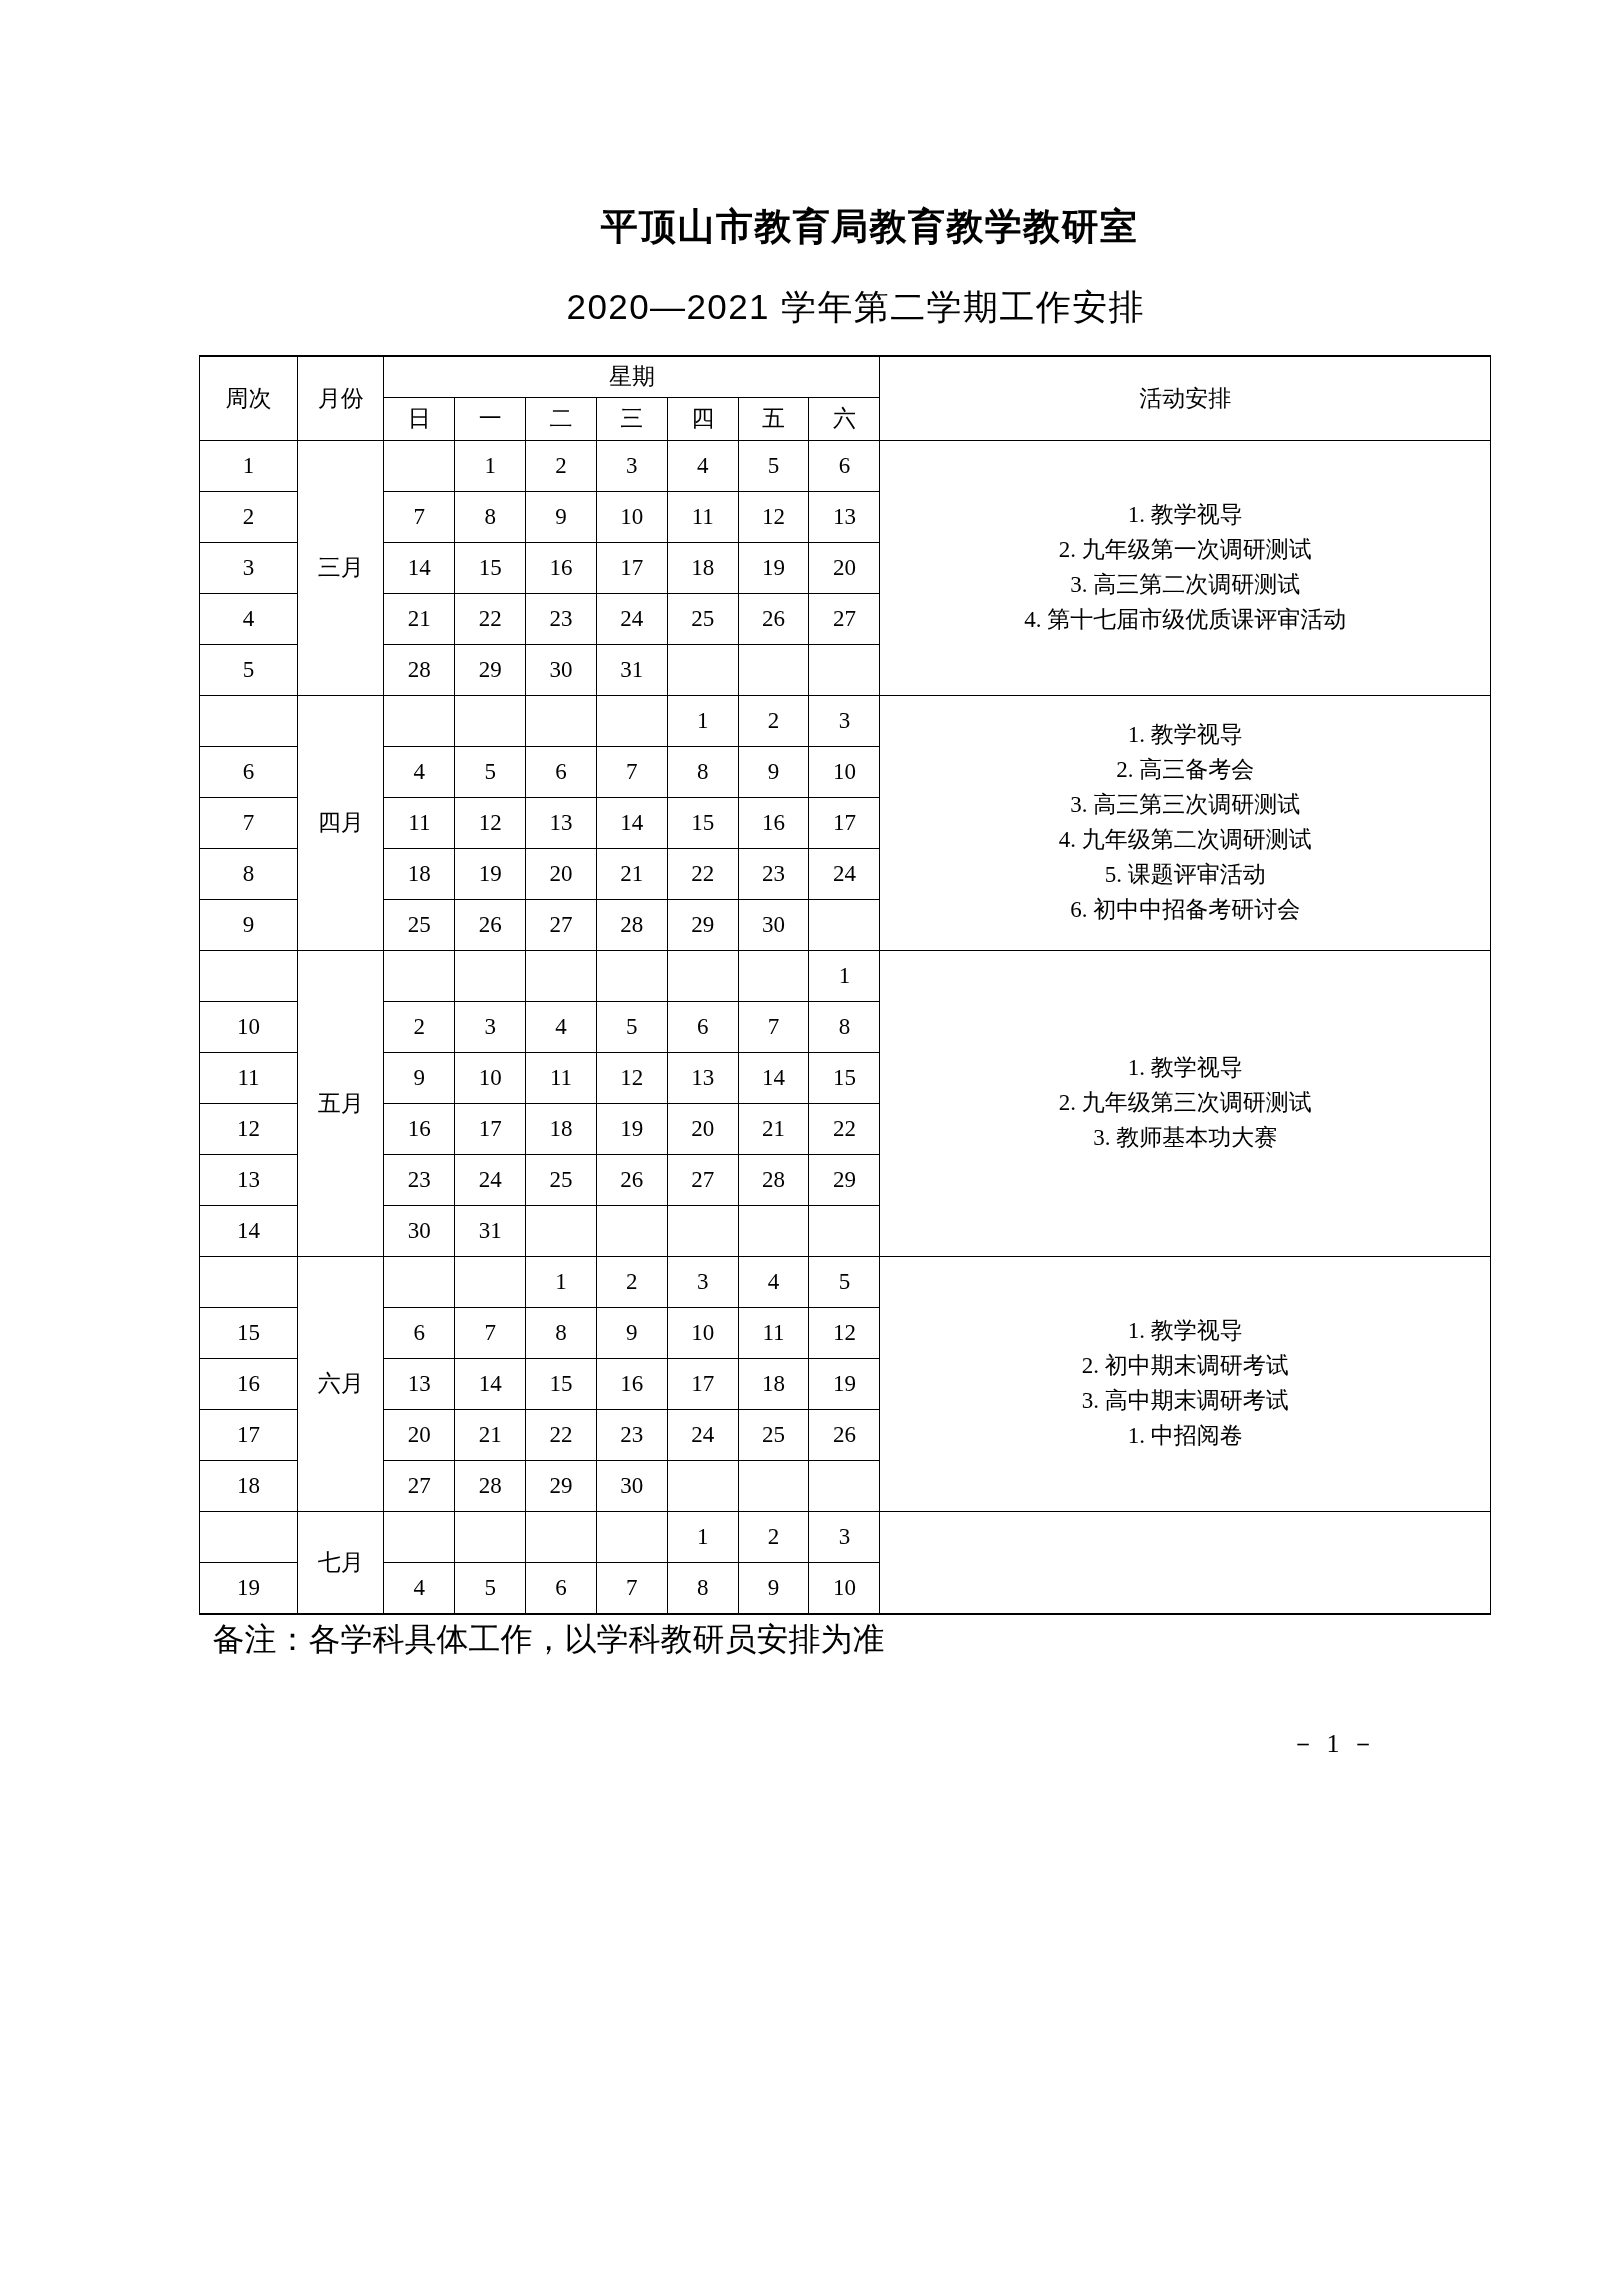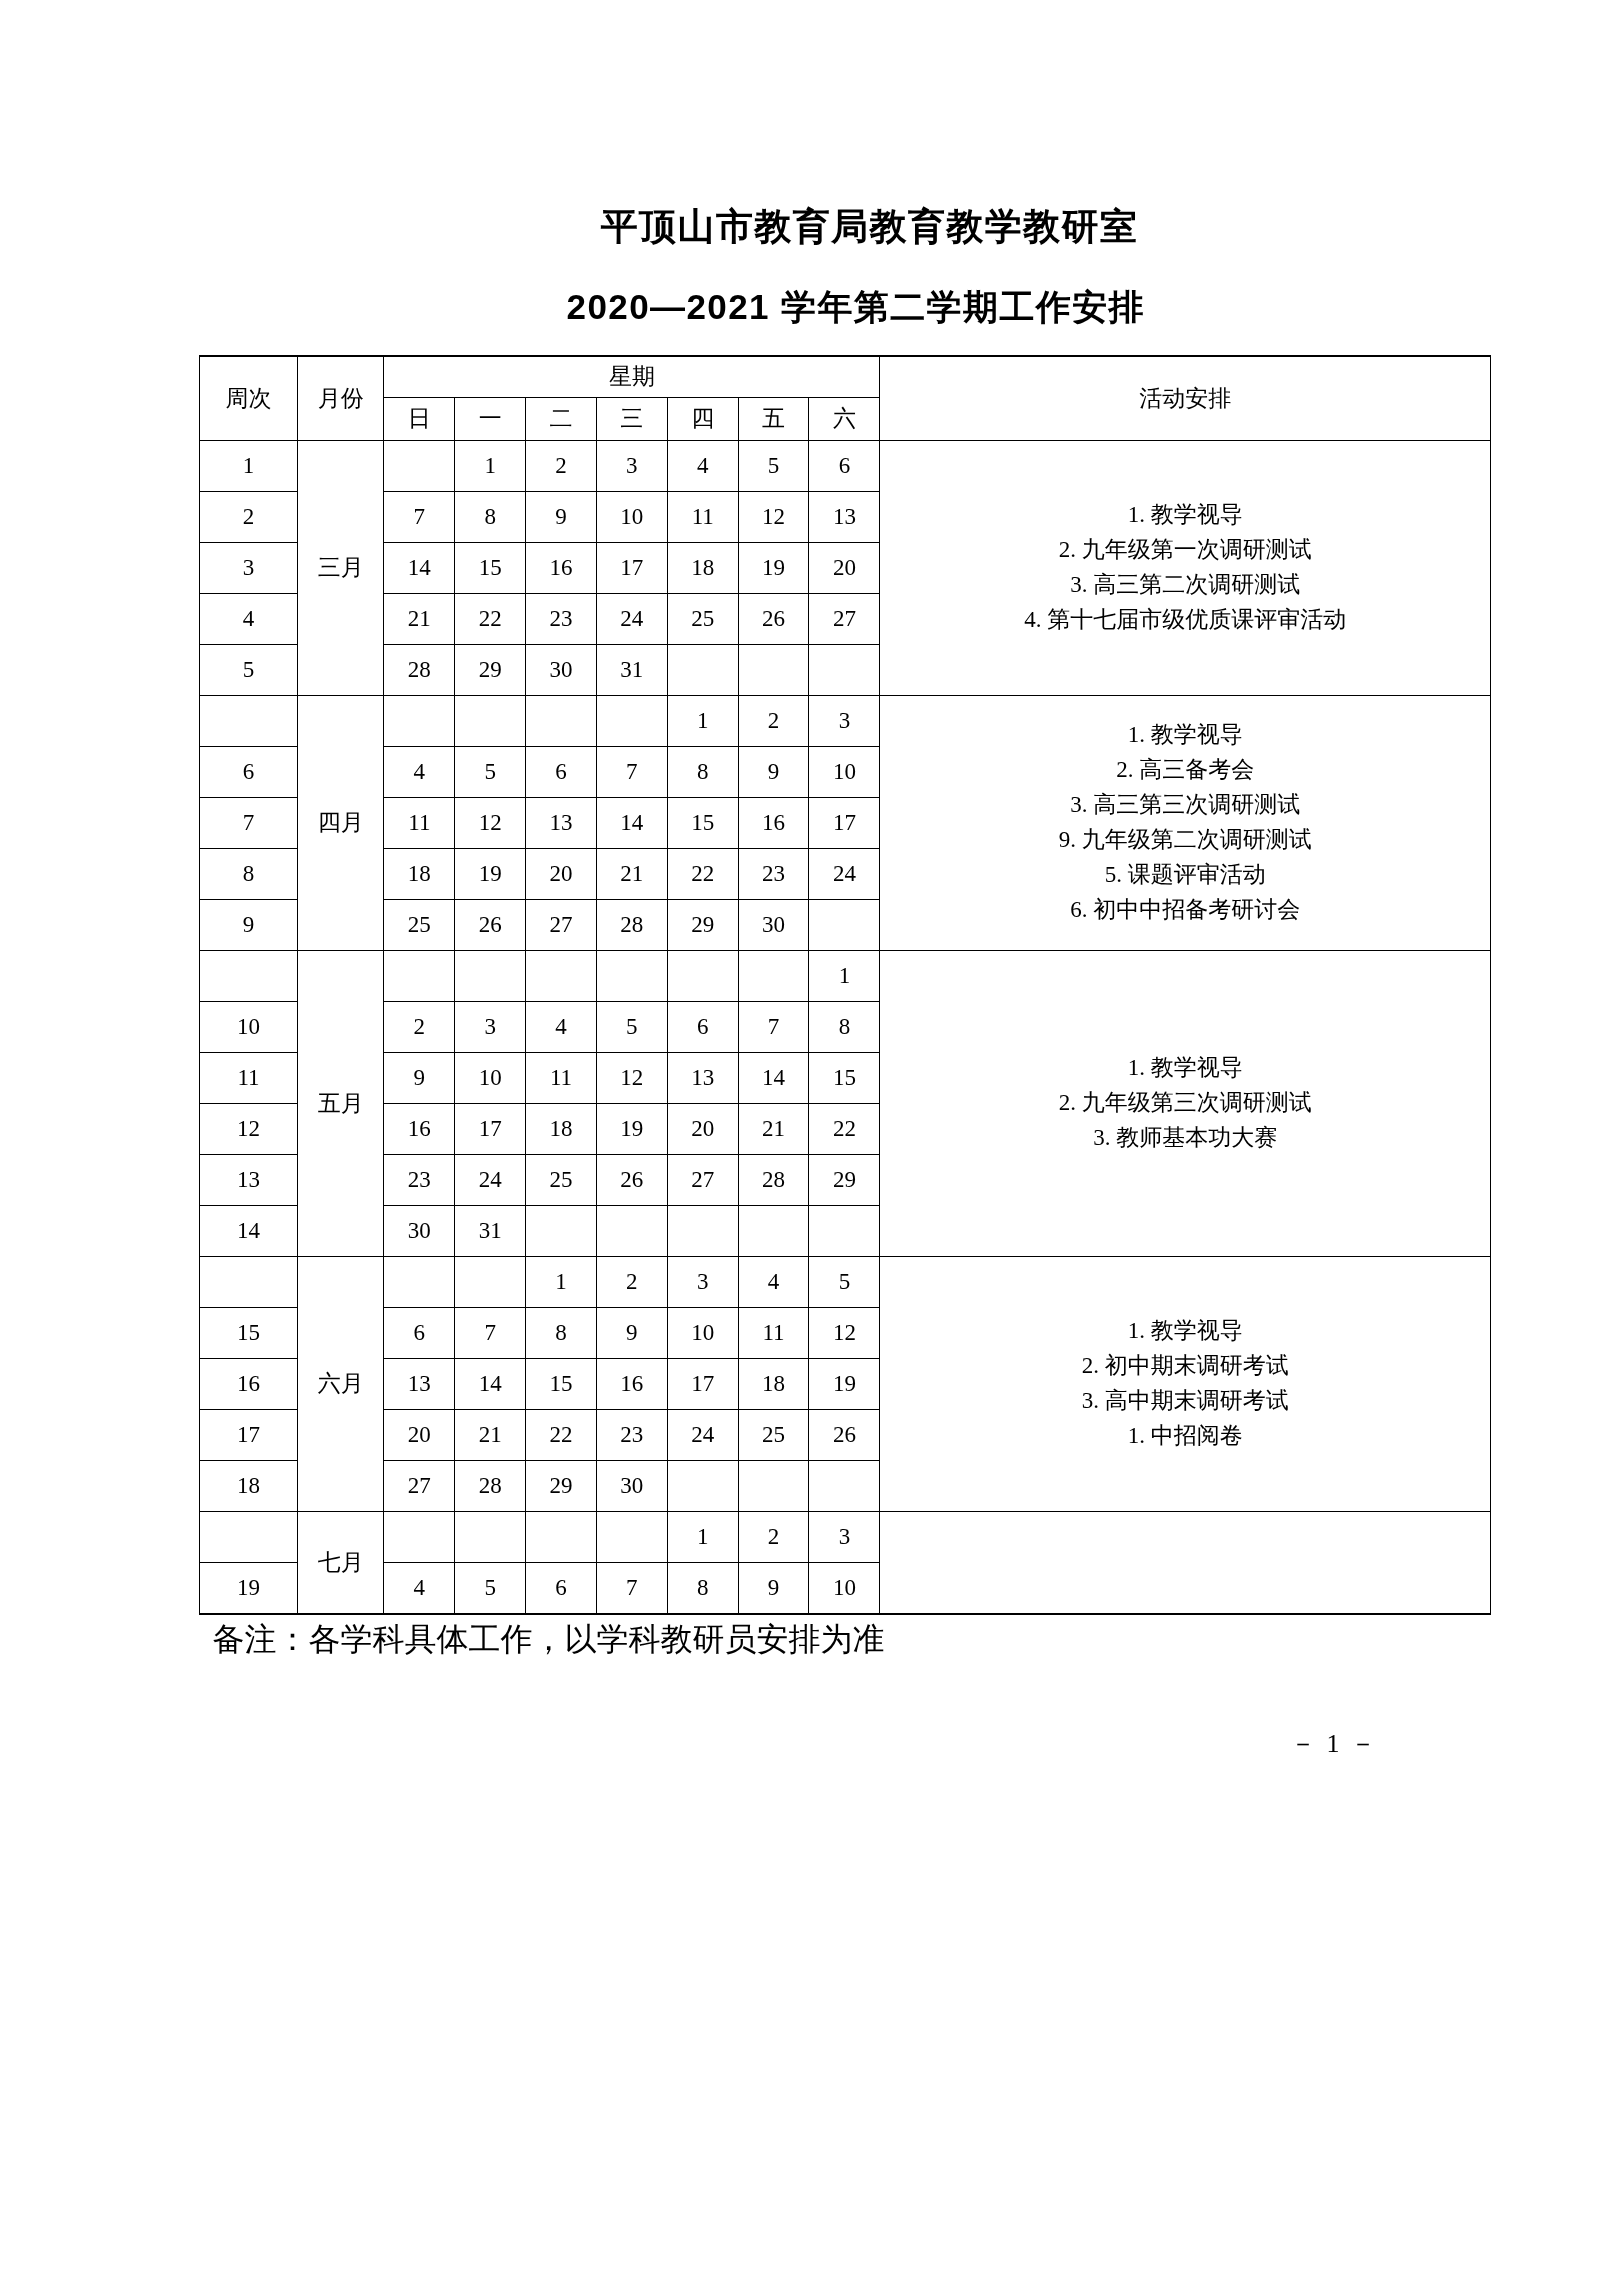--- a/index.html
+++ b/index.html
@@ -43,7 +43,7 @@
   }
   .title-line-2 {
     font-family: "Liberation Sans", "DejaVu Sans", sans-serif;
-    font-weight: bold;
+    font-weight: normal;
     font-size: 35px;
     letter-spacing: 1.4px;
     line-height: 1.25;

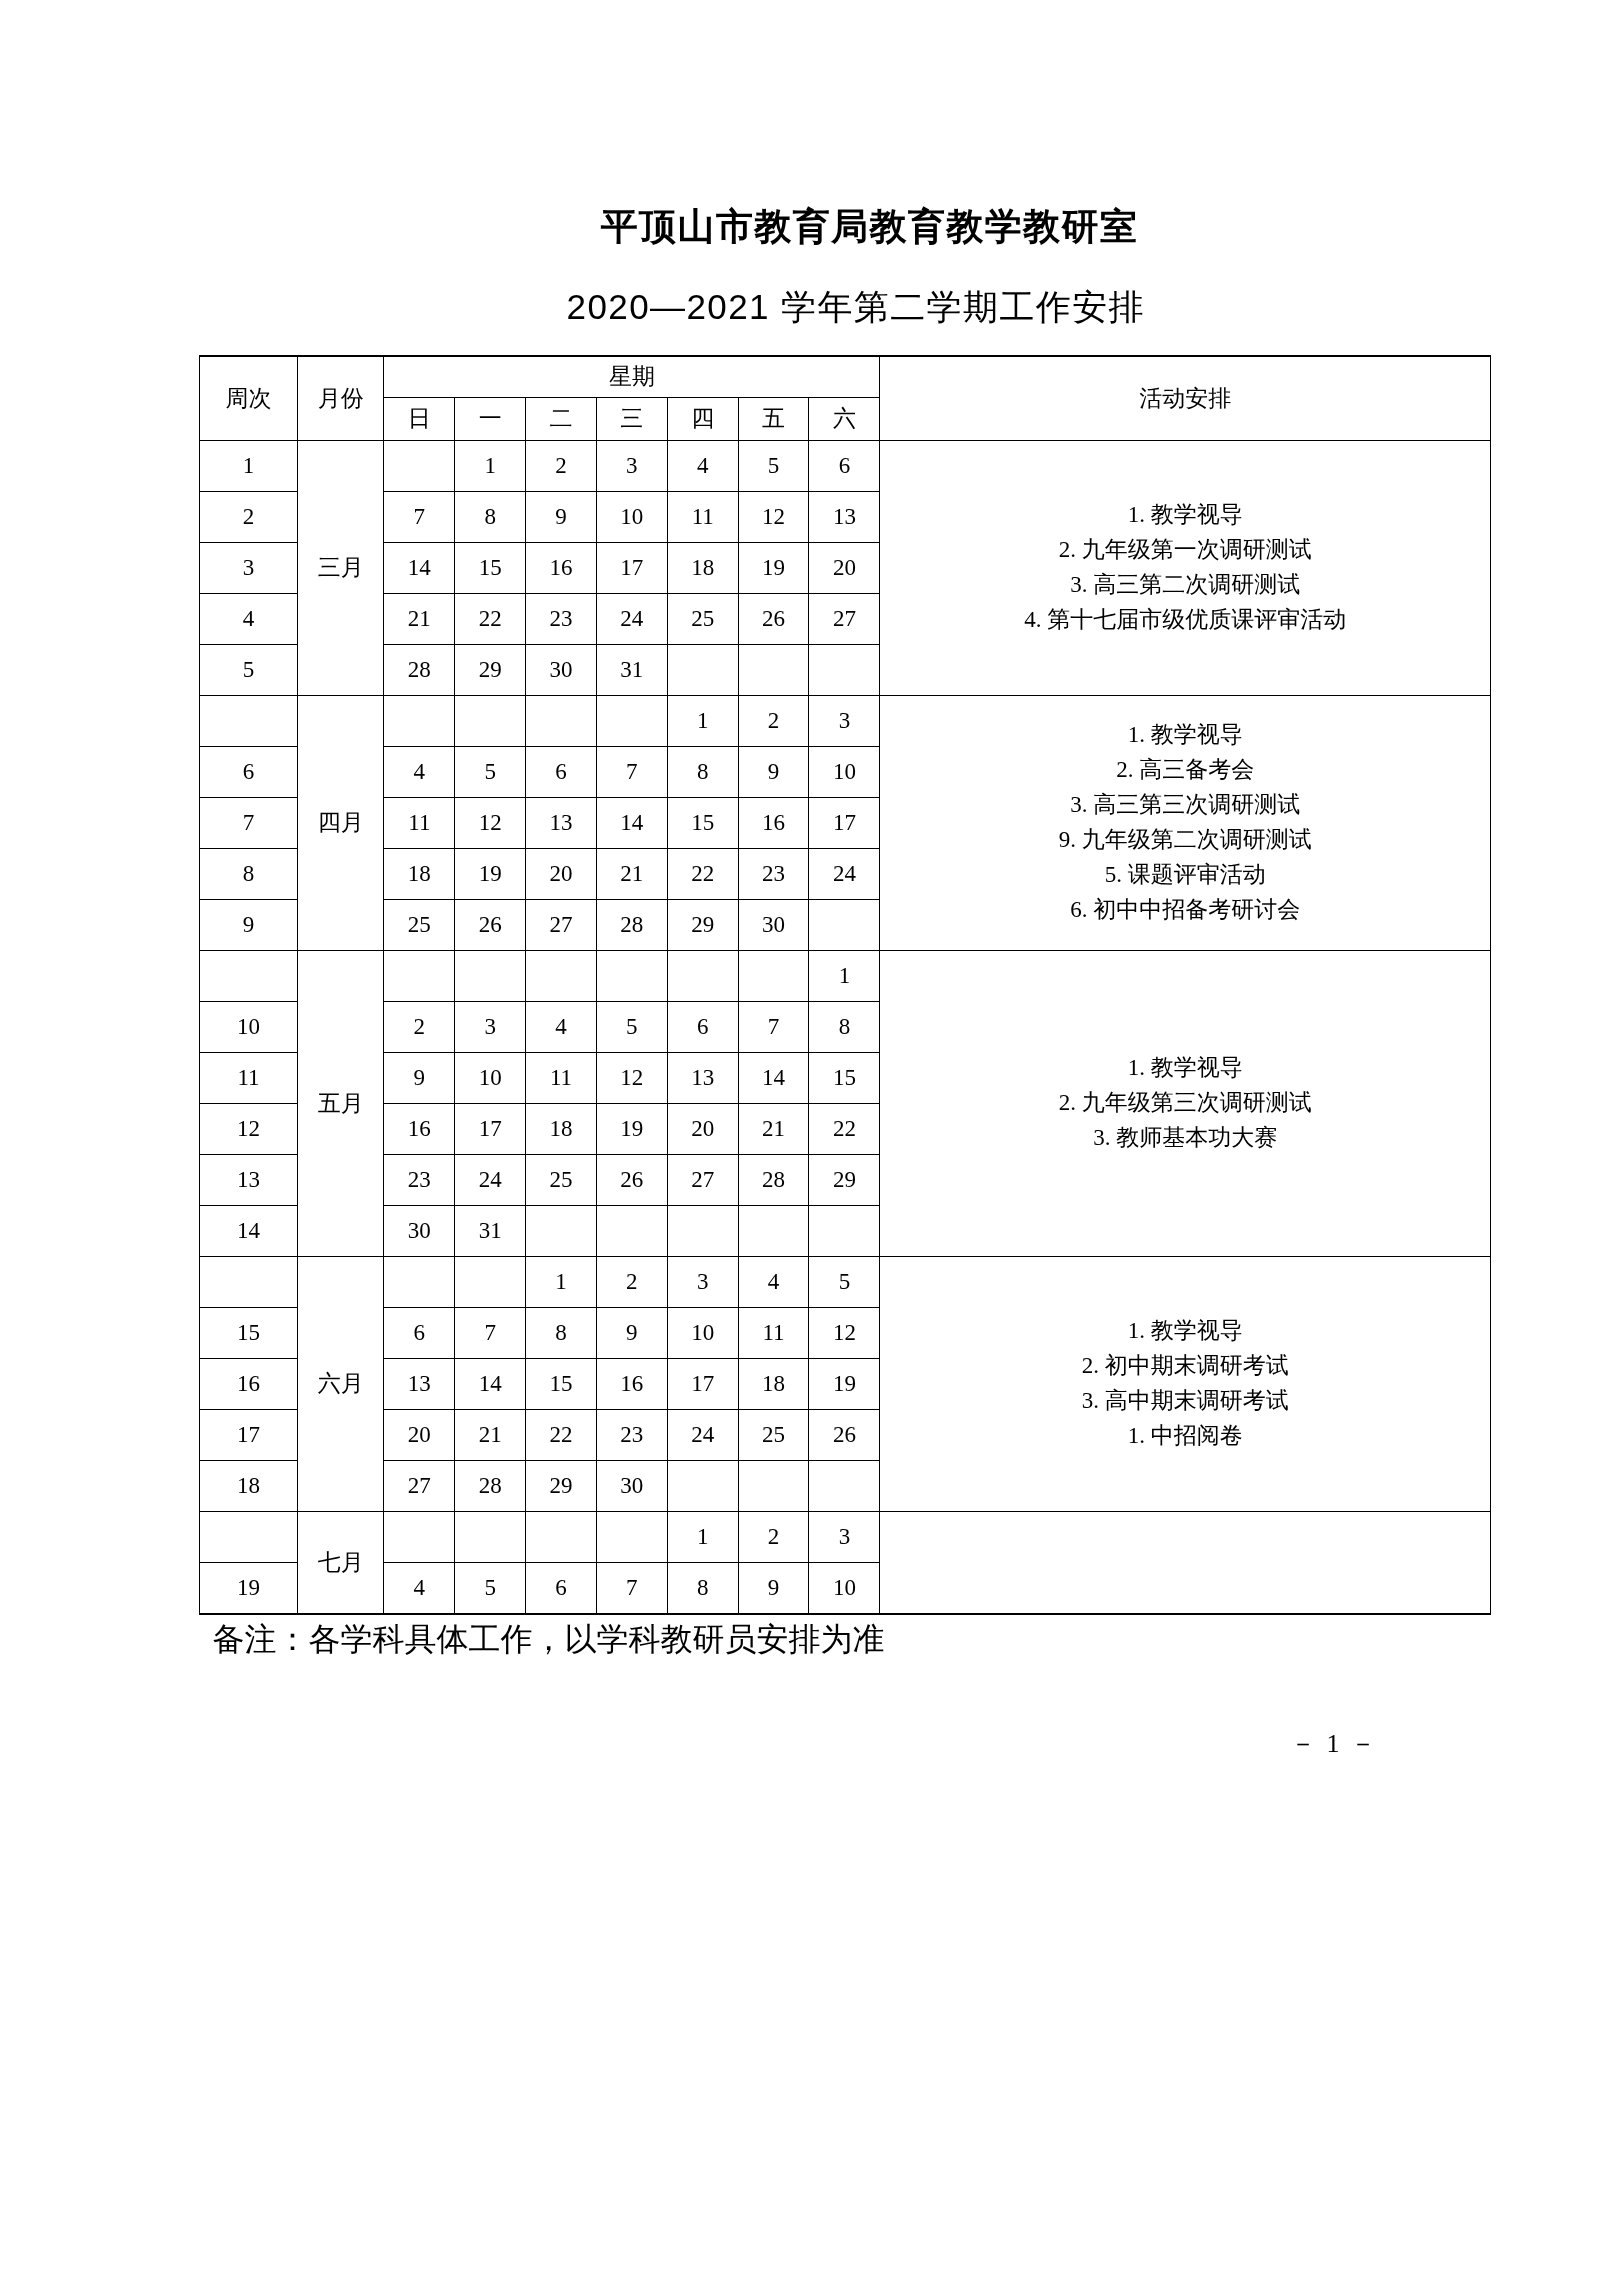--- a/index.html
+++ b/index.html
@@ -254,7 +254,7 @@
                 <li>1. 教学视导</li>
                 <li>2. 高三备考会</li>
                 <li>3. 高三第三次调研测试</li>
-                <li>9. 九年级第二次调研测试</li>
+                <li>4. 九年级第二次调研测试</li>
                 <li>5. 课题评审活动</li>
                 <li>6. 初中中招备考研讨会</li>
               </ul>

